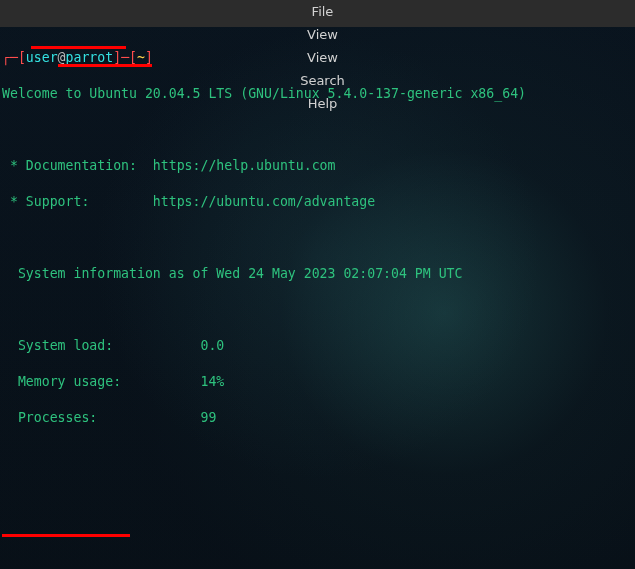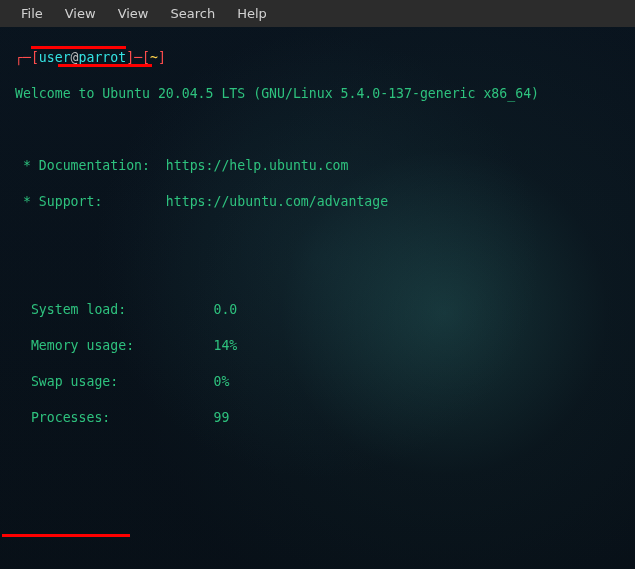--- a/index.html
+++ b/index.html
@@ -2,7 +2,7 @@
 <html><head>
 <meta charset="utf-8">
 <style>
-  * { margin: 0; padding: 0; box-sizing: border-box; }
+  * { margin: 0; padding: 0; box-sizing: border-box; flex-direction: column; }
   body {
     width: 635px;
     height: 569px;

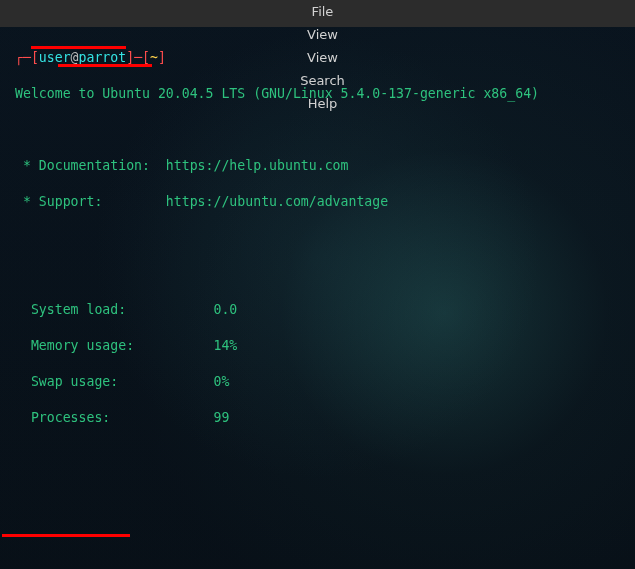--- a/index.html
+++ b/index.html
@@ -43,7 +43,7 @@
     white-space: pre;
     color: #2ec27e;
   }
-  .line { white-space: pre; margin-left: 13px; }
+  .line { white-space: pre; }
   .red { color: #ff4d4d; }
   .cyan { color: #34e2e2; }
   .yellow { color: #ffd24a; }

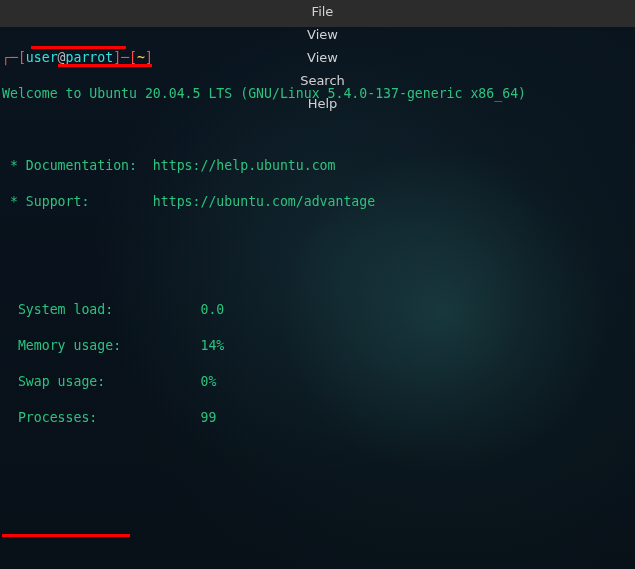--- a/index.html
+++ b/index.html
@@ -75,6 +75,7 @@
 <div class="line green"> * Documentation:  https://help.ubuntu.com</div>
 <div class="line green"> * Support:        https://ubuntu.com/advantage</div>
 <div class="line">&nbsp;</div>
+<div class="line green">  System information as of Wed 24 May 2023 02:07:04 PM UTC</div>
 <div class="line">&nbsp;</div>
 <div class="line green">  System load:           0.0</div>
 <div class="line green">  Memory usage:          14%</div>

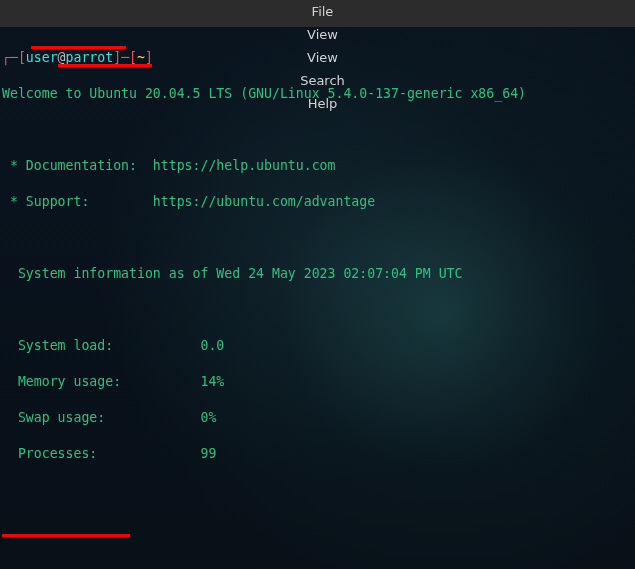--- a/index.html
+++ b/index.html
@@ -79,7 +79,6 @@
 <div class="line">&nbsp;</div>
 <div class="line green">  System load:           0.0</div>
 <div class="line green">  Memory usage:          14%</div>
-<div class="line green">  Swap usage:            0%</div>
 <div class="line green">  Processes:             99</div>
 
 

